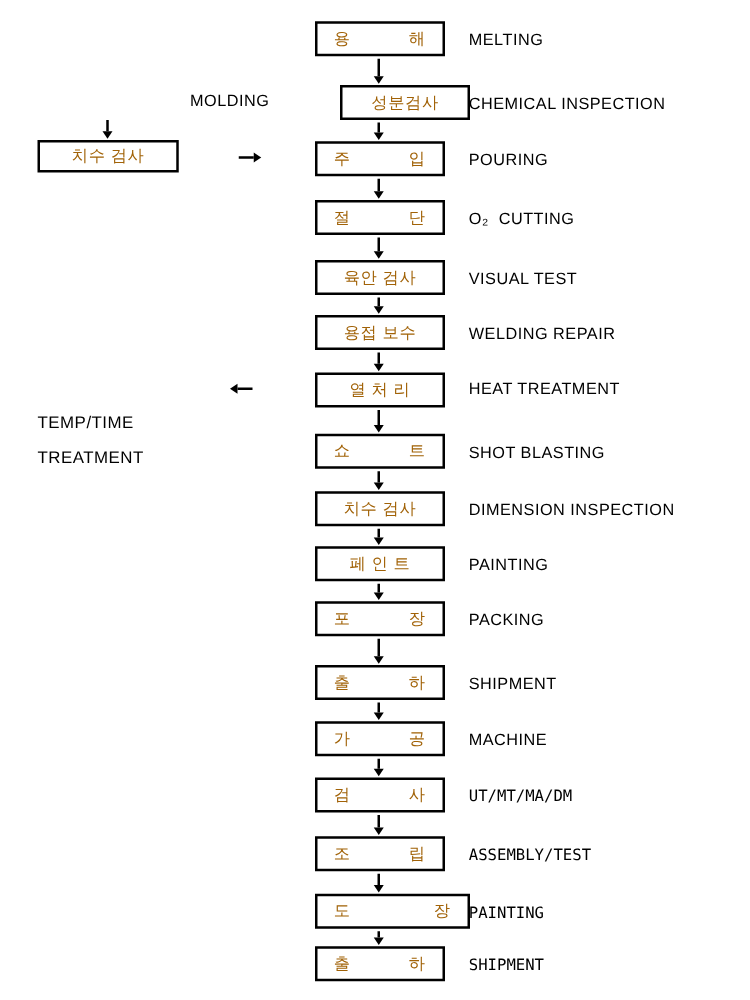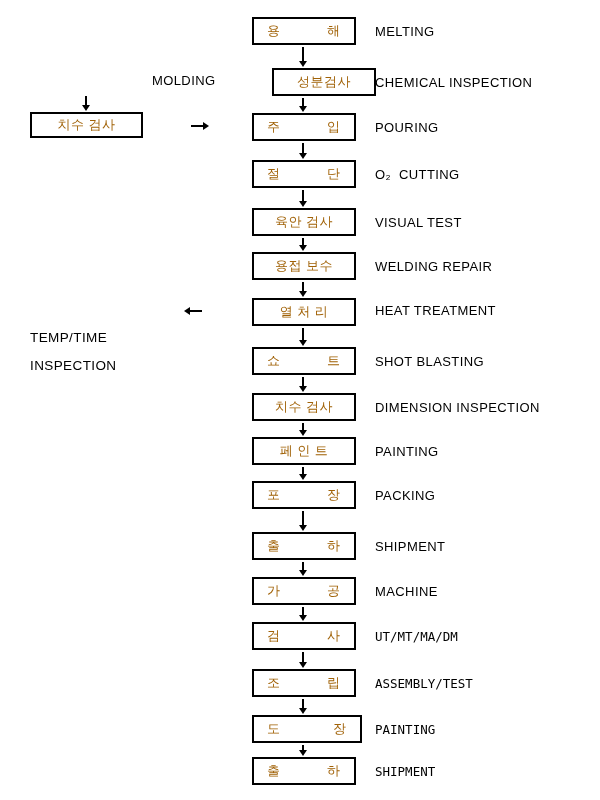--- a/index.html
+++ b/index.html
@@ -151,7 +151,7 @@
   <div class="harrow harrow-right" style="left:191px;top:125px"></div>
 
   <div class="caption" style="left:30px;top:330px">TEMP/TIME</div>
-  <div class="caption" style="left:30px;top:358px">INSPECTION</div>
+  <div class="caption" style="left:30px;top:358px">TREATMENT</div>
 
   <div class="harrow harrow-left" style="left:190px;top:310px"></div>
 

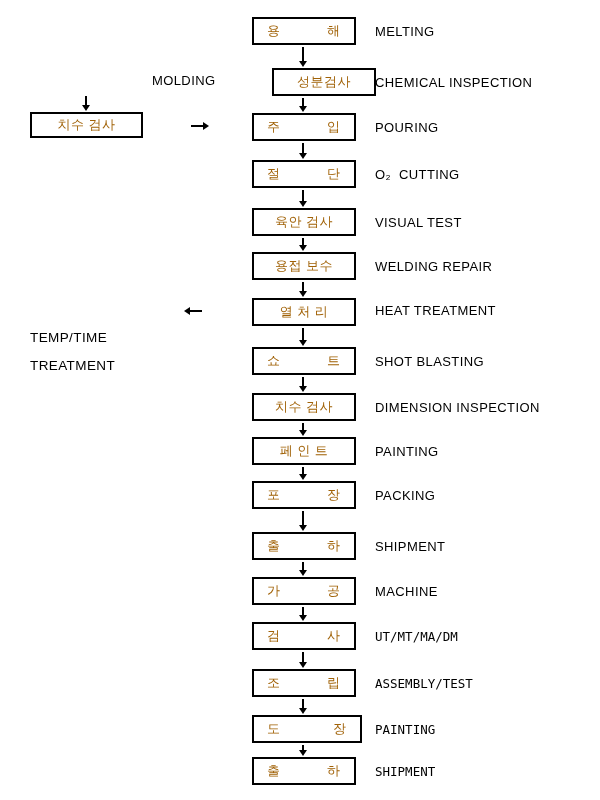--- a/index.html
+++ b/index.html
@@ -129,7 +129,7 @@
       </div>
       <div class="en-label mono" style="left: 375px; top: 676px;">ASSEMBLY/TEST</div>
       <div class="varrow" style="left: 302px; top: 699px; height: 9px;"></div>
-      <div class="pbox" style="left: 252px; top: 715px; width: 110px; height: 28px;">
+      <div class="pbox" style="left: 252px; top: 715px; width: 124px; height: 28px;">
         <span class="ko spread">도 장</span>
       </div>
       <div class="en-label mono" style="left: 375px; top: 722px;">PAINTING</div>

